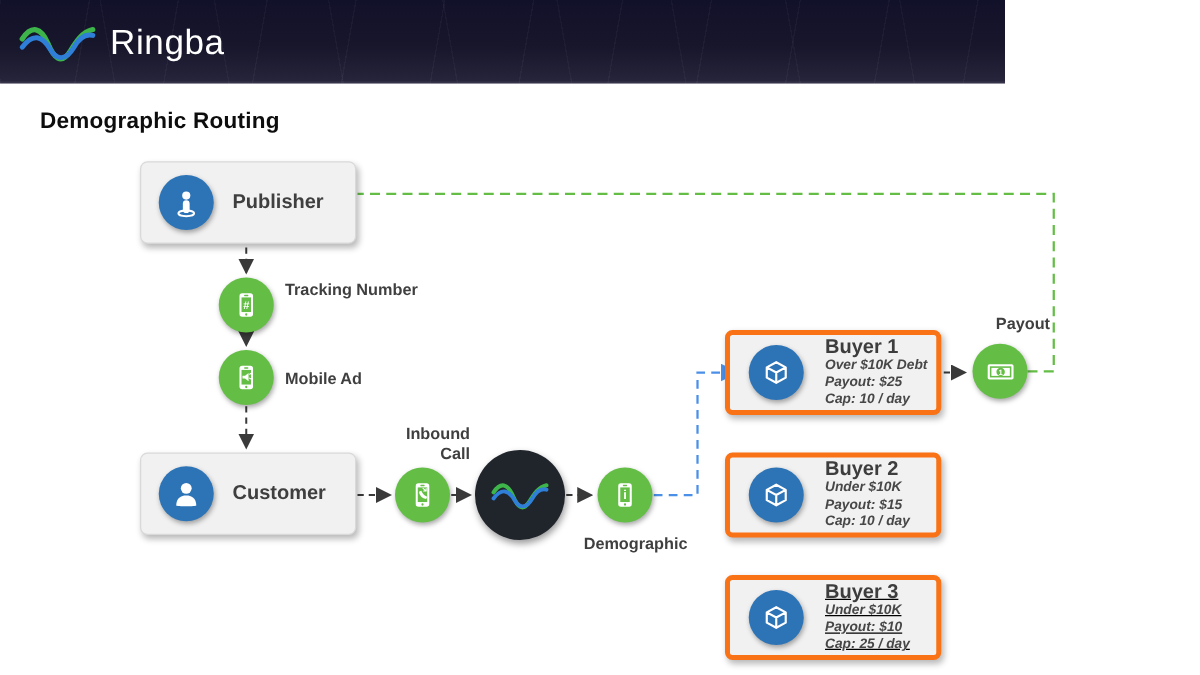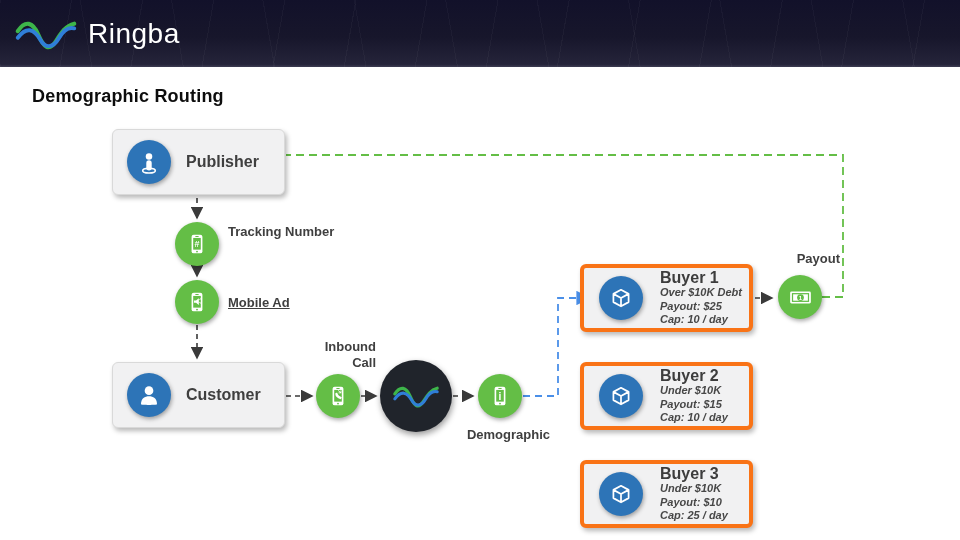--- a/index.html
+++ b/index.html
@@ -12,7 +12,7 @@
   }
   
   .header {
-    position:relative; height:67px; width:960px;
+    position:relative; height:67px; width:804px;
     background:linear-gradient(180deg,#12112a 0%,#17162b 55%,#25243a 96%,#3d3c52 100%);
     display:flex; align-items:center; justify-content:space-between;
     padding:0 16px 0 14px;

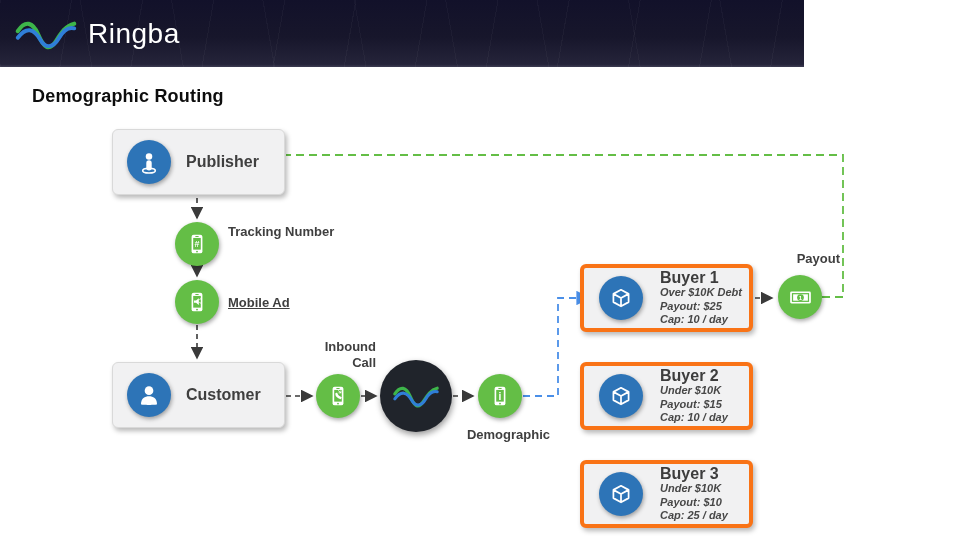--- a/index.html
+++ b/index.html
@@ -158,7 +158,7 @@
       <path d="M14.5,9.6 L15.7,8.9 M14.5,12.5 L15.7,13.2" stroke="#fff" stroke-width="0.8" stroke-linecap="round"></path>
     </svg>
   </div>
-  <div class="side-label" style="left:228px; top:228px;text-decoration:underline;">Mobile Ad</div>
+  <div class="side-label" style="left:228px; top:228px;">Mobile Ad</div>
 
   <div class="card" style="left:112px; top:295px;">
     <span class="circle c44 c-blue">

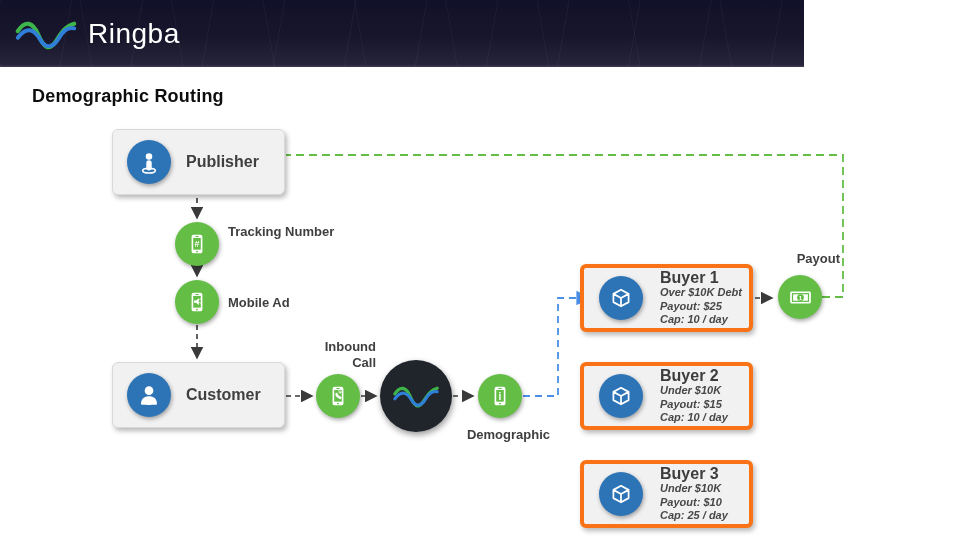--- a/index.html
+++ b/index.html
@@ -228,7 +228,7 @@
     </span>
   </div>
 
-  <div class="buyer-card" style="left:580px; top:393px;">
+  <div class="buyer-card" style="left:580px; top:393px;text-decoration:underline;">
     <span class="circle c44 c-blue">
       <svg width="26" height="26" viewBox="0 0 24 24">
         <path d="M12,4.4 L19,8.2 L12,12 L5,8.2 Z M5,8.2 L5,15.8 L12,19.6 L12,12 M19,8.2 L19,15.8 L12,19.6" fill="none" stroke="#fff" stroke-width="1.6" stroke-linejoin="round"></path>

